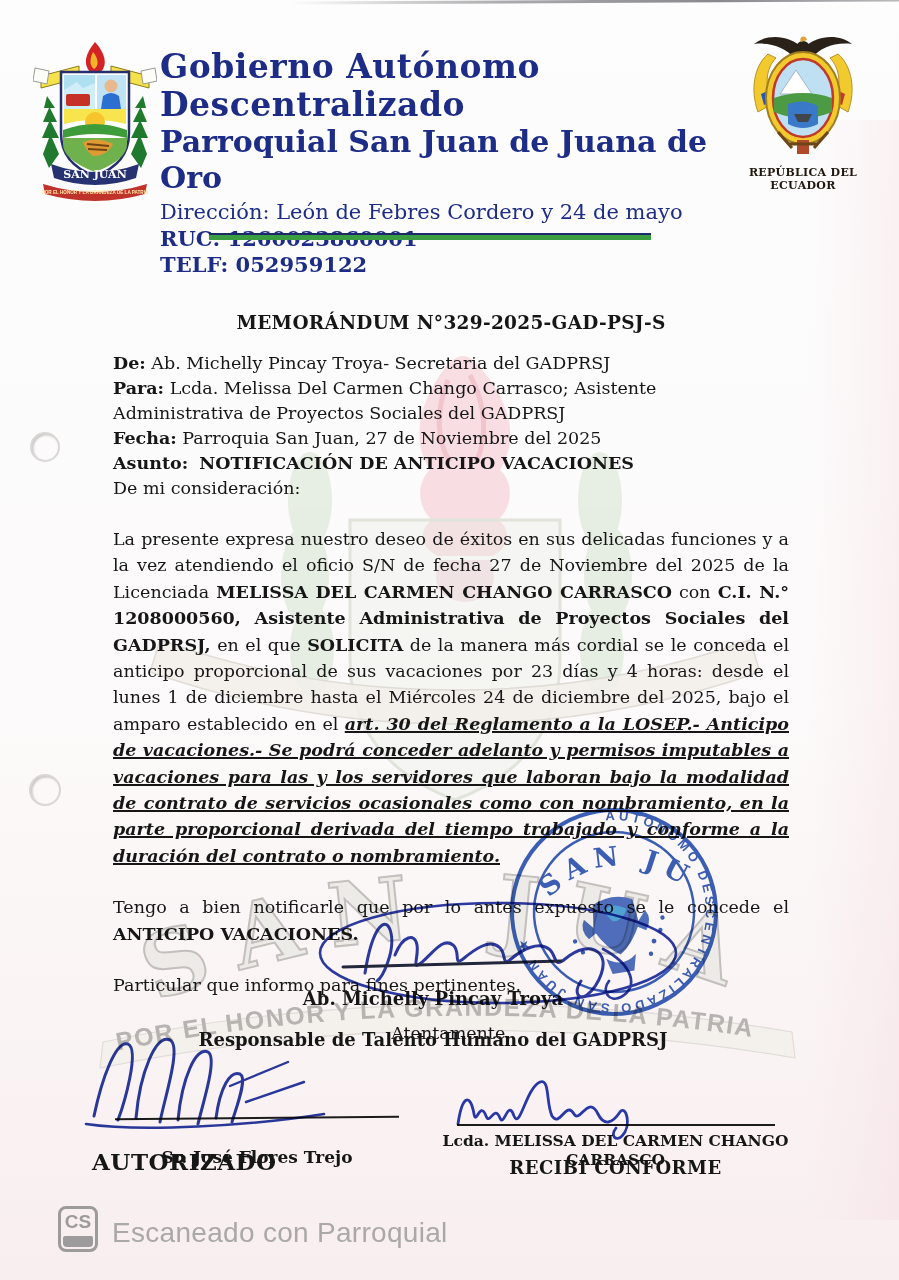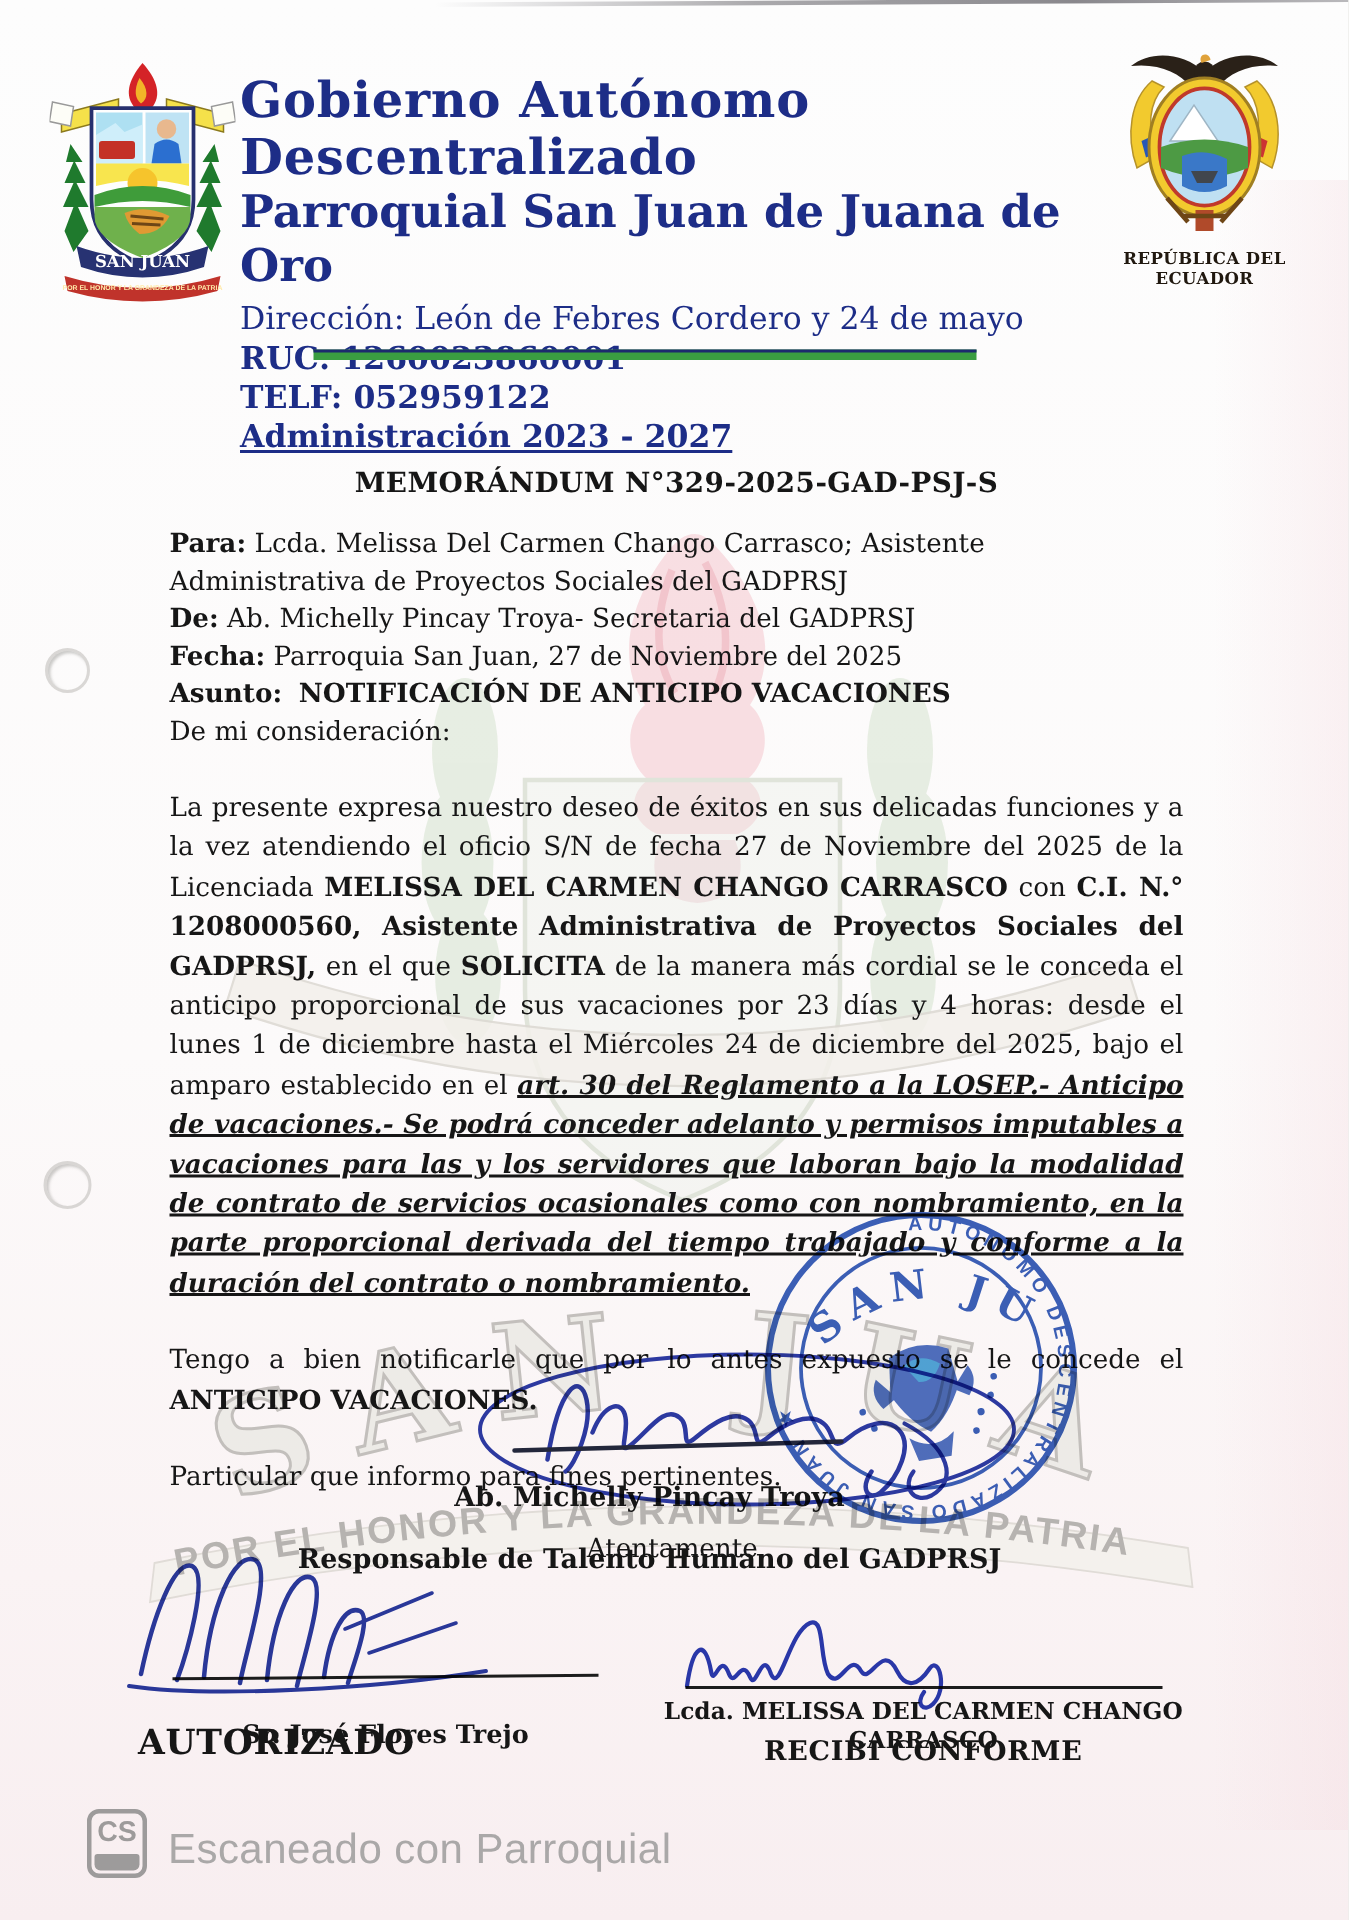--- a/index.html
+++ b/index.html
@@ -162,7 +162,6 @@
     <div class="hdr-l3">Dirección: León de Febres Cordero y 24 de mayo</div>
     <div class="hdr-l4">RUC: 1260023860001</div>
     <div class="hdr-l5">TELF: 052959122</div>
-    <div class="hdr-l6">Administración 2023 - 2027</div>
   </div>
 
   <div id="logo-right">

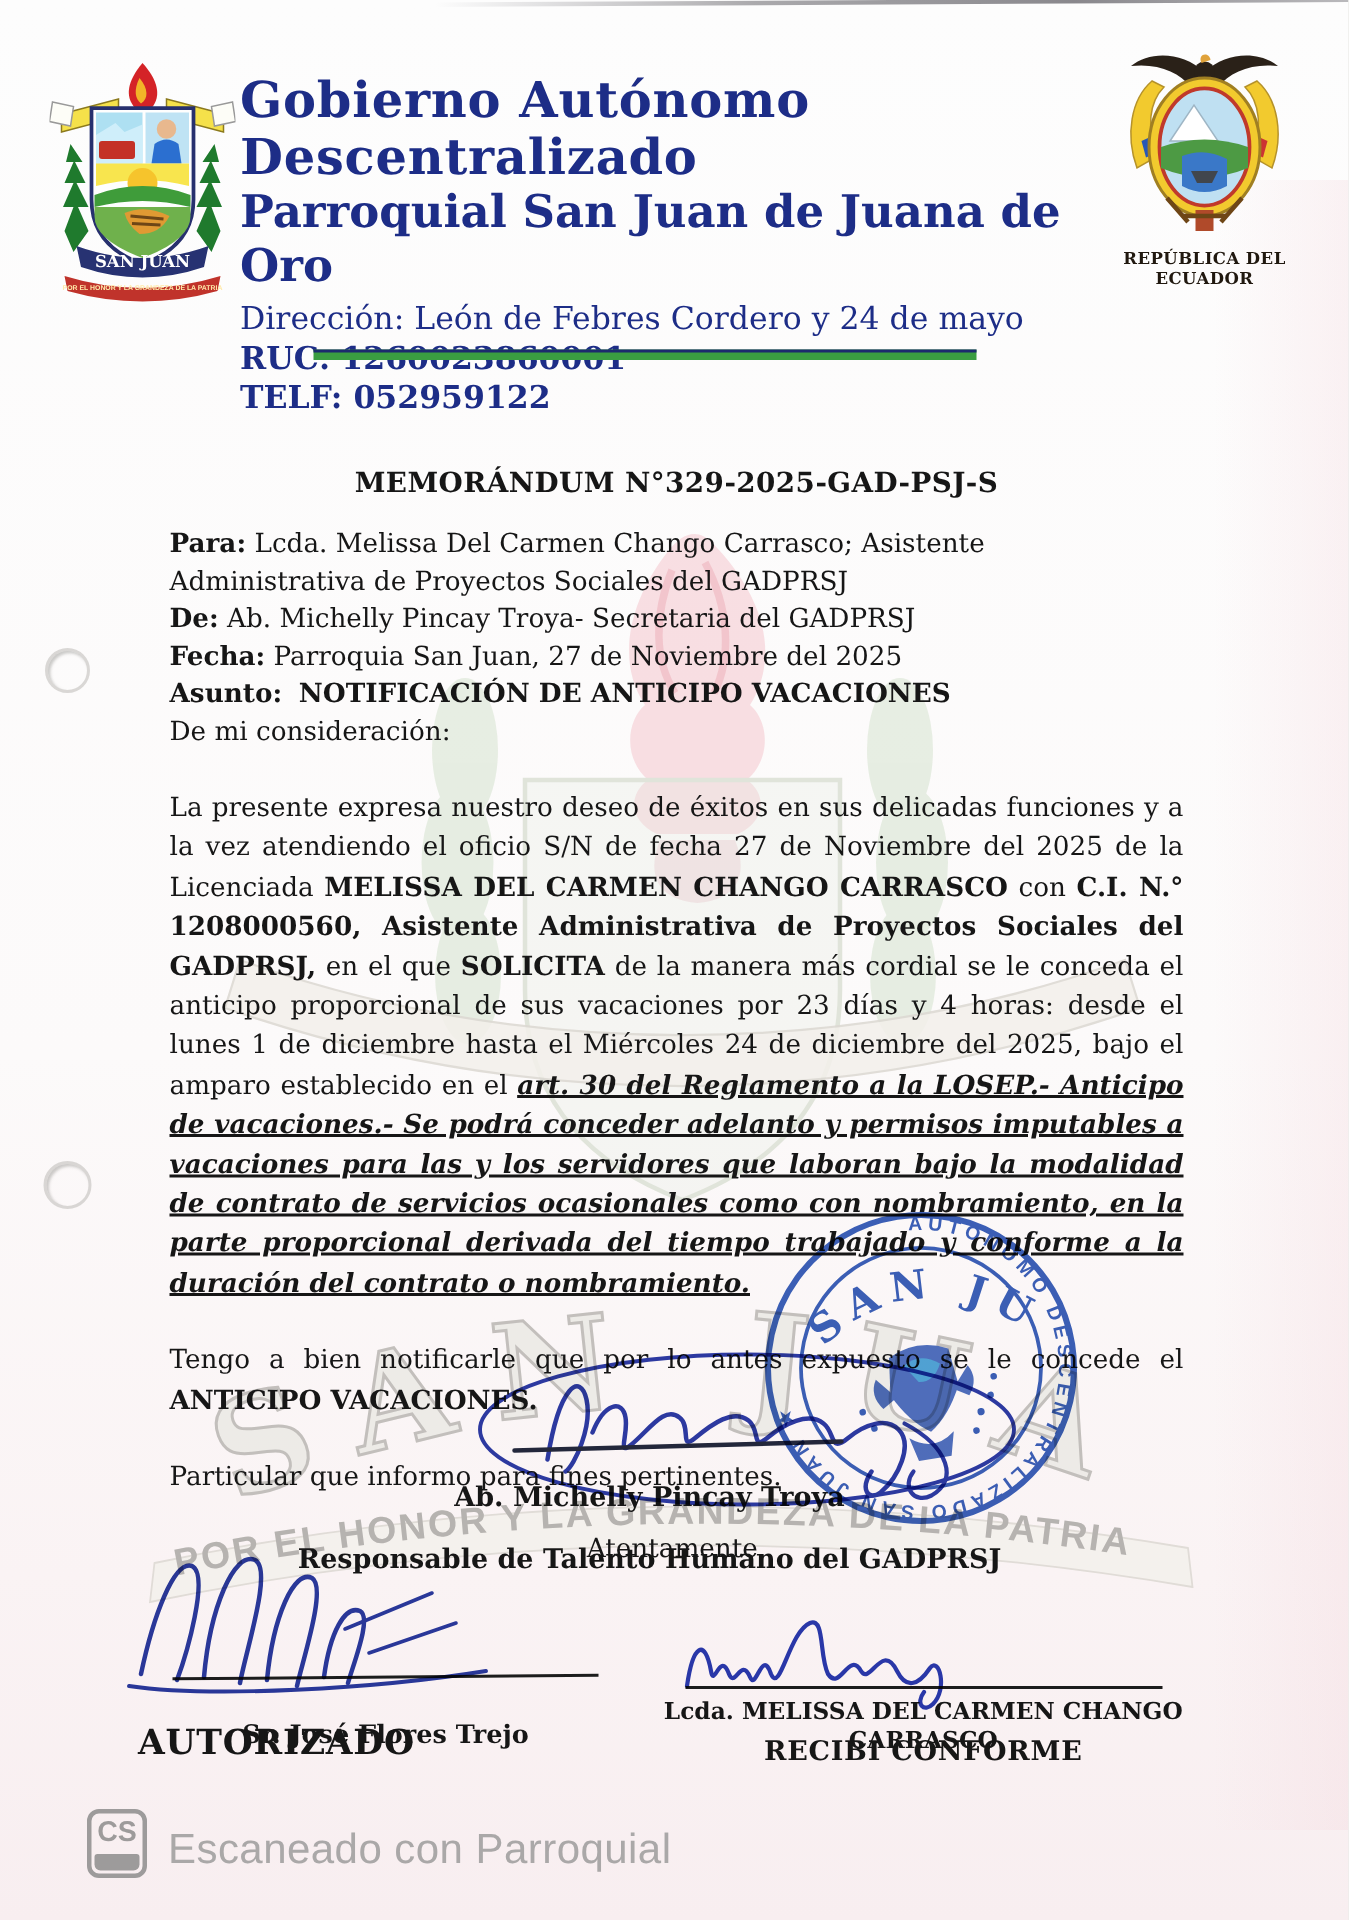--- a/index.html
+++ b/index.html
@@ -196,8 +196,8 @@
   <div class="doc">
     <p class="memo-title">MEMORÁNDUM N°329-2025-GAD-PSJ-S</p>
 
+    <p class="field"><b>De:</b> <span>Ab. Michelly Pincay Troya- Secretaria del GADPRSJ</span></p>
     <p class="field"><b>Para:</b> <span>Lcda. Melissa Del Carmen Chango Carrasco; Asistente Administrativa de Proyectos Sociales del  GADPRSJ</span></p>
-    <p class="field"><b>De:</b> <span>Ab. Michelly Pincay Troya- Secretaria del GADPRSJ</span></p>
     <p class="field"><b>Fecha:</b> <span>Parroquia San Juan, 27 de Noviembre del 2025</span></p>
     <p class="field"><b>Asunto:</b>&nbsp; <span class="asunto-val">NOTIFICACIÓN DE ANTICIPO VACACIONES</span></p>
     <p class="salutation">De mi consideración:</p>

